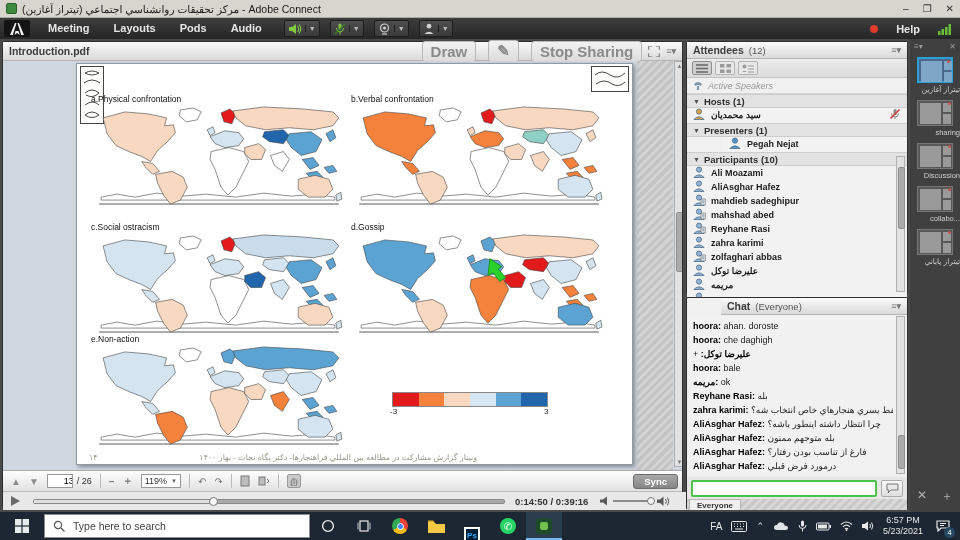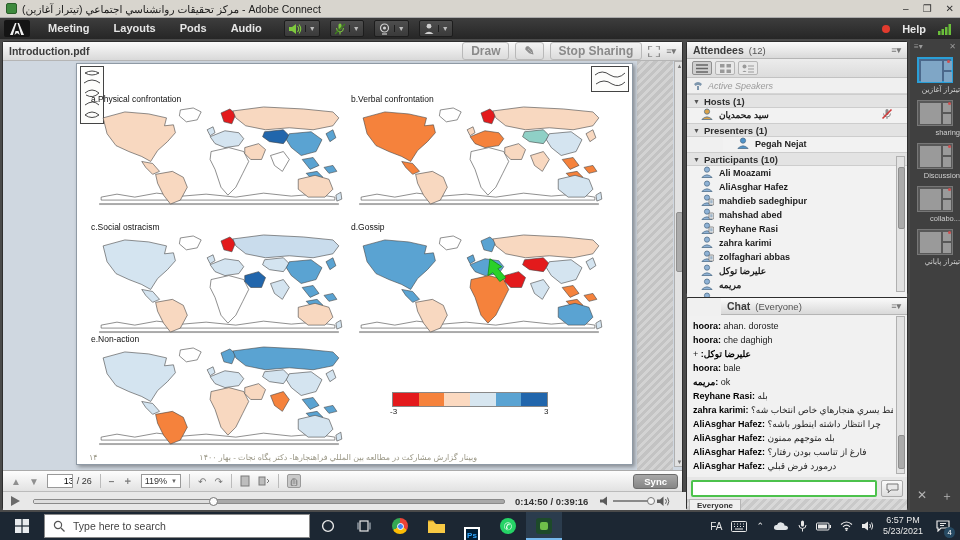--- a/index.html
+++ b/index.html
@@ -23,7 +23,7 @@
   .icon-btn { display:flex; align-items:center; height:17px; background:linear-gradient(#4e4e4e,#3a3a3a);
               border:1px solid #1d1d1d; border-radius:2px; margin-left:10px; padding:0 3px; }
   .icon-btn .dd { border-left:1px solid #1d1d1d; margin-left:3px; padding-left:3px; color:#bbb; font-size:7px; }
-  .menu-right { margin-left:auto; display:flex; align-items:center; gap:12px; padding-right:8px; }
+  .menu-right { margin-left:auto; display:flex; align-items:center; gap:18px; padding-right:8px; }
   .rec-dot { width:8px; height:8px; border-radius:50%; background:#e23b2e; }
 
   

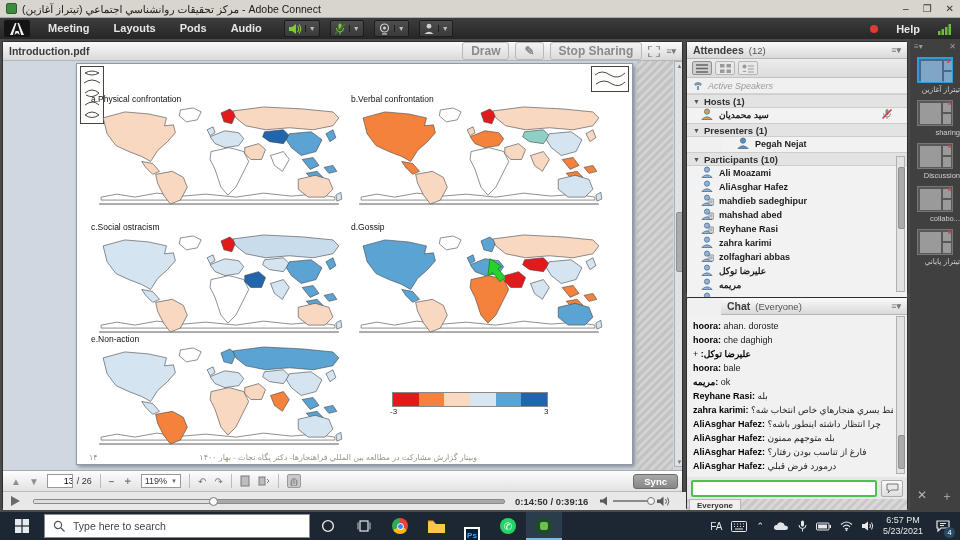--- a/index.html
+++ b/index.html
@@ -35,8 +35,8 @@
   
   #share-pod { left:2px; top:41px; width:681px; height:469px; }
   #share-head { height:19px; }
-  #share-head .btn { font-size:12px; font-weight:bold; color:#8a8a8a; border:1px solid #b9b9b9;
-                     border-radius:3px; background:linear-gradient(#f2f2f2,#dcdcdc); padding:1px 8px; margin-left:6px; }
+  #share-head .btn { font-size:15px; font-weight:bold; color:#8a8a8a; border:1px solid #b9b9b9;
+                     border-radius:3px; background:linear-gradient(#f2f2f2,#dcdcdc); padding:1px 8px; margin-left:12px; }
   #viewer { left:0; top:19px; width:679px; height:409px; background:#cfd7e0; overflow:hidden; }
   #stripeR { left:634px; top:0; width:36px; height:409px;
              background:repeating-linear-gradient(135deg,#c3c3c3 0 3px,#d3d3d3 3px 6px); }

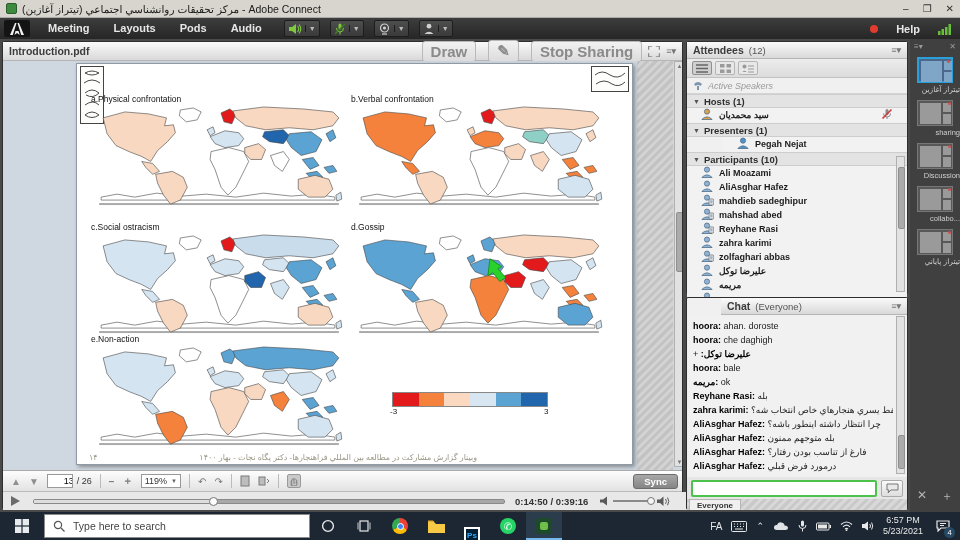--- a/index.html
+++ b/index.html
@@ -96,7 +96,7 @@
               font-size:9.5px; font-weight:bold; color:#2e2e2e; display:flex; align-items:center; gap:4px; padding:0 6px; }
   .sec-head .tri { font-size:7px; color:#555; }
   .att-rows { background:#f2f2f2; overflow:hidden; }
-  .att-row { height:14px; display:flex; align-items:center; gap:5px; padding:0 14px; }
+  .att-row { height:14px; display:flex; align-items:center; gap:5px; padding:0 6px; }
   .att-name { font-size:9px; font-weight:bold; color:#1c1c1c; white-space:nowrap; }
   .att-mic { margin-left:auto; }
   #att-scroll { position:absolute; right:2px; top:114px; width:9px; height:136px; }

